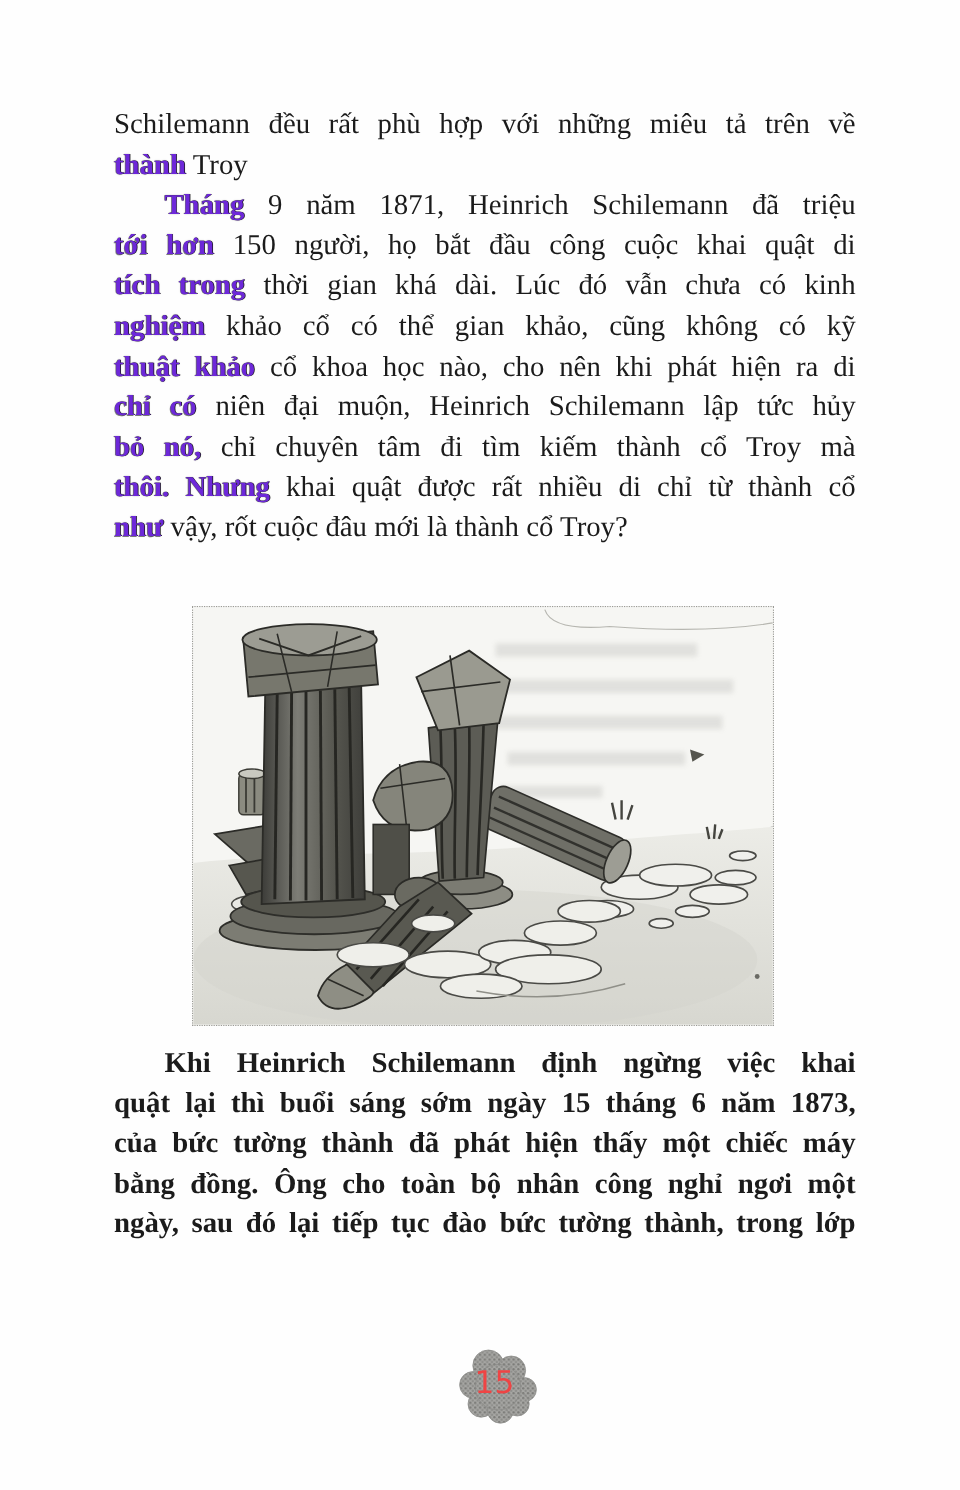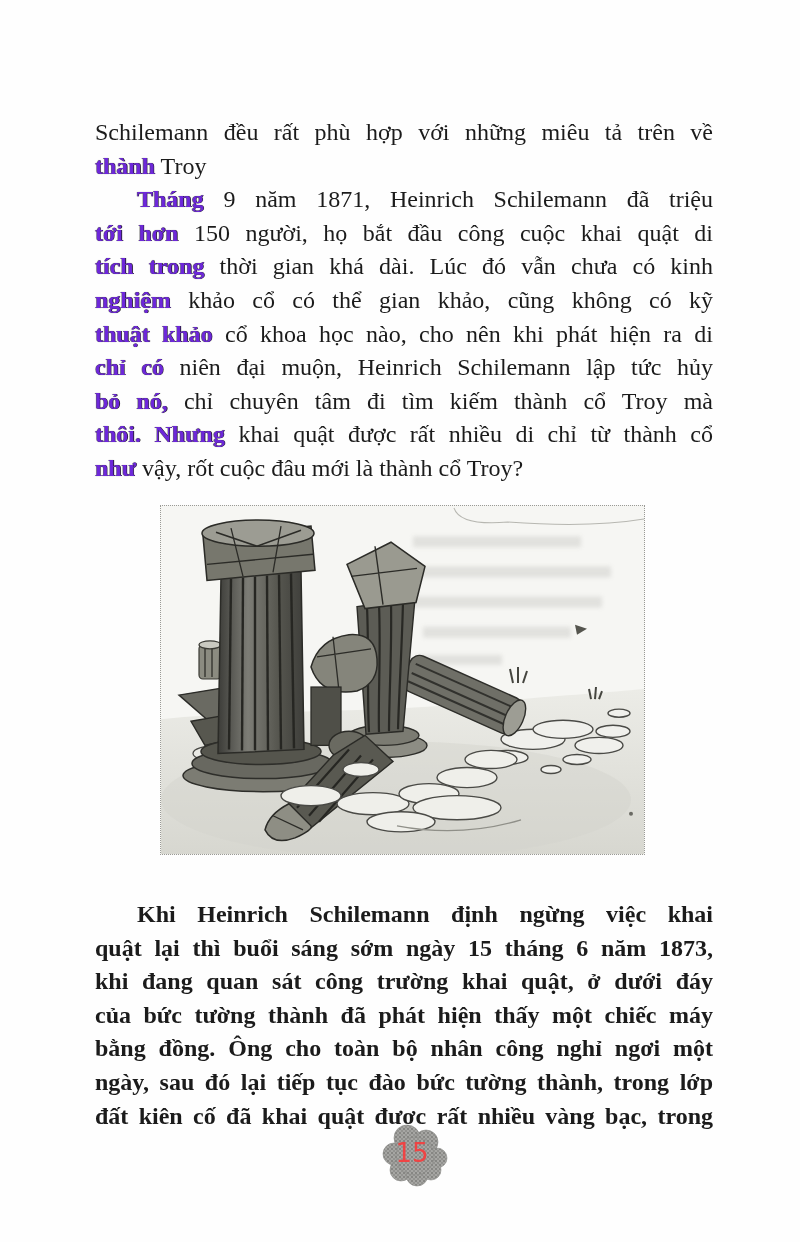--- a/index.html
+++ b/index.html
@@ -12,7 +12,7 @@
     position:relative;width:800px;height:1242px;
     background:#fefefe;overflow:hidden;
   }
-  .textblock{position:absolute;left:95px;width:618px;margin-top:28px;}
+  .textblock{position:absolute;left:95px;width:618px;}
   #p1{top:88px;}
   #p2{top:870px;font-weight:bold;}
   .line{

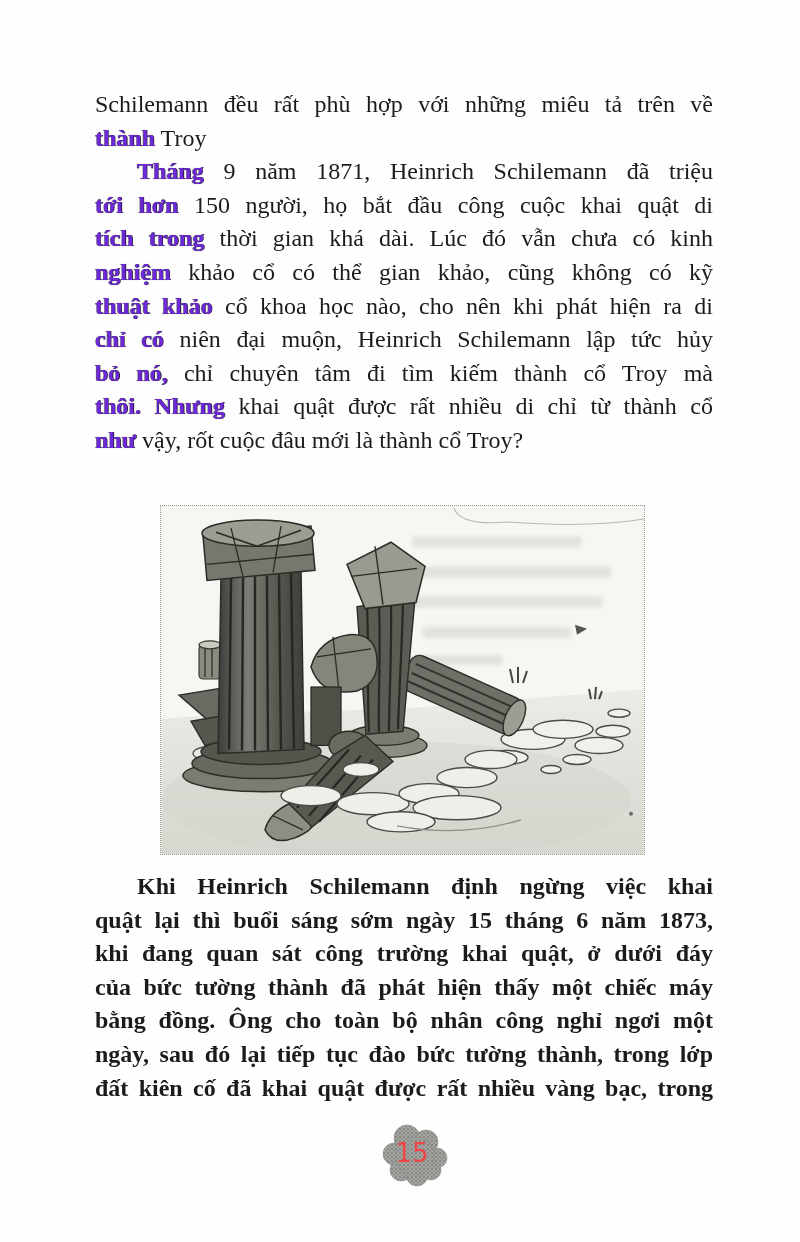--- a/index.html
+++ b/index.html
@@ -212,7 +212,6 @@
   <div class="textblock" id="p2">
       <div class="line indent"><span class="rest">Khi Heinrich Schilemann định ngừng việc khai</span></div>
       <div class="line"><span class="rest">quật lại thì buổi sáng sớm ngày 15 tháng 6 năm 1873,</span></div>
-      <div class="line"><span class="rest">khi đang quan sát công trường khai quật, ở dưới đáy</span></div>
       <div class="line"><span class="rest">của bức tường thành đã phát hiện thấy một chiếc máy</span></div>
       <div class="line"><span class="rest">bằng đồng. Ông cho toàn bộ nhân công nghỉ ngơi một</span></div>
       <div class="line"><span class="rest">ngày, sau đó lại tiếp tục đào bức tường thành, trong lớp</span></div>

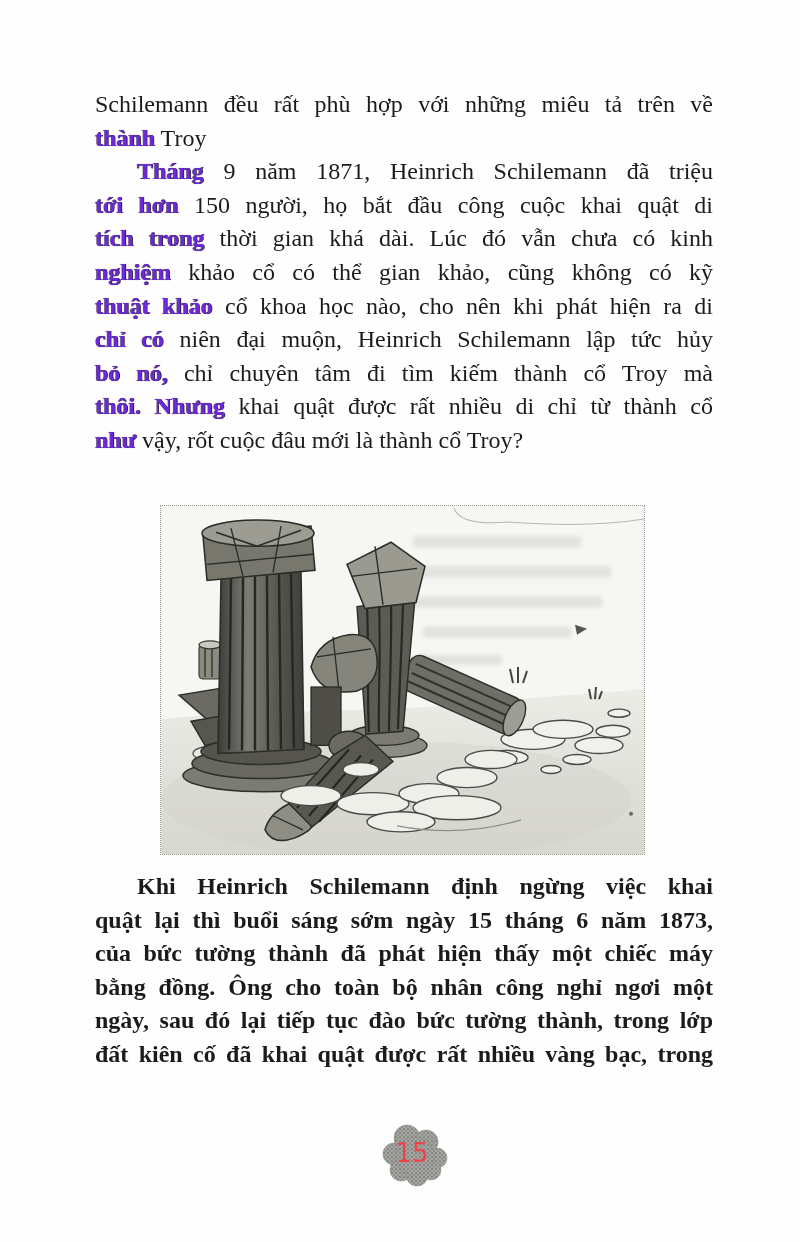--- a/index.html
+++ b/index.html
@@ -215,7 +215,6 @@
       <div class="line"><span class="rest">của bức tường thành đã phát hiện thấy một chiếc máy</span></div>
       <div class="line"><span class="rest">bằng đồng. Ông cho toàn bộ nhân công nghỉ ngơi một</span></div>
       <div class="line"><span class="rest">ngày, sau đó lại tiếp tục đào bức tường thành, trong lớp</span></div>
-      <div class="line"><span class="rest">đất kiên cố đã khai quật được rất nhiều vàng bạc, trong</span></div>
     </div>
 
   <div class="page-badge">

